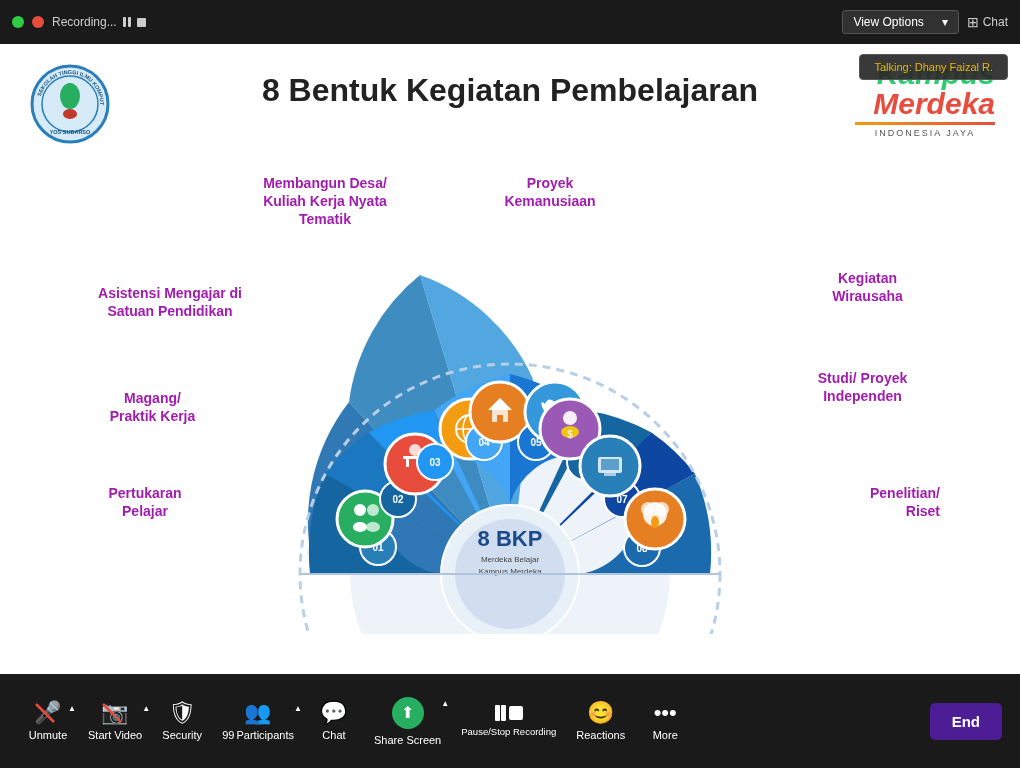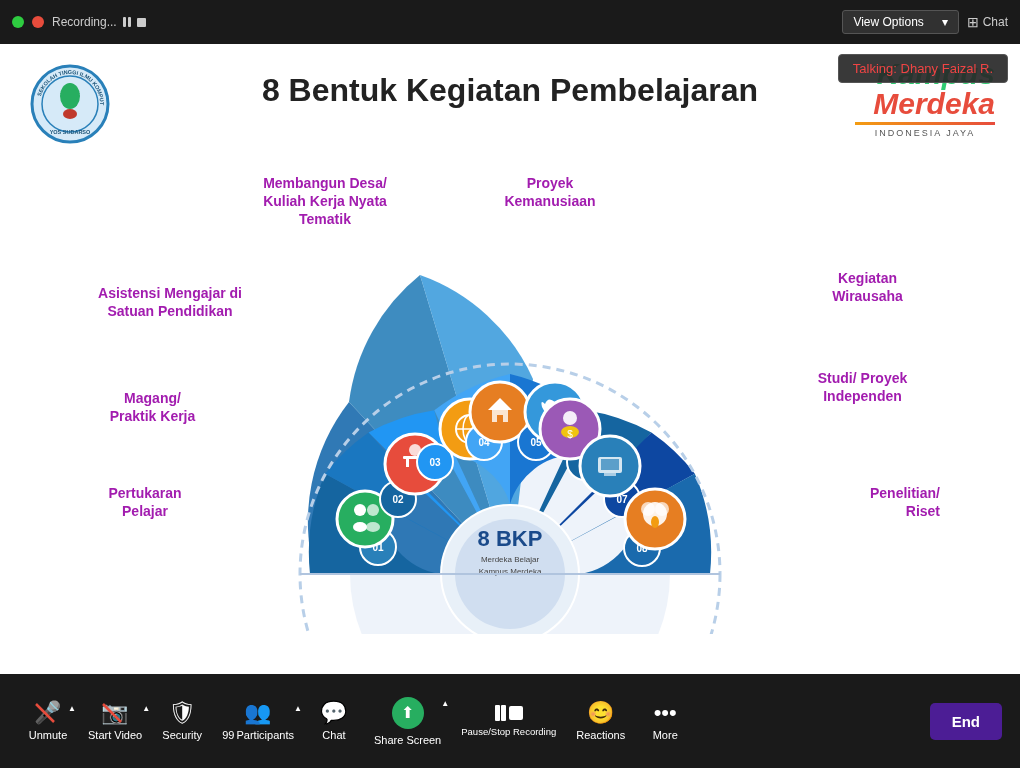--- a/index.html
+++ b/index.html
@@ -101,8 +101,8 @@
       top: 54px;
       right: 12px;
       background: rgba(40,40,40,0.92);
-      color: #ef4444;
-      font-size: 13px;
+      color: #eab308;
+      font-size: 11px;
       padding: 6px 14px;
       border-radius: 4px;
       z-index: 20;

